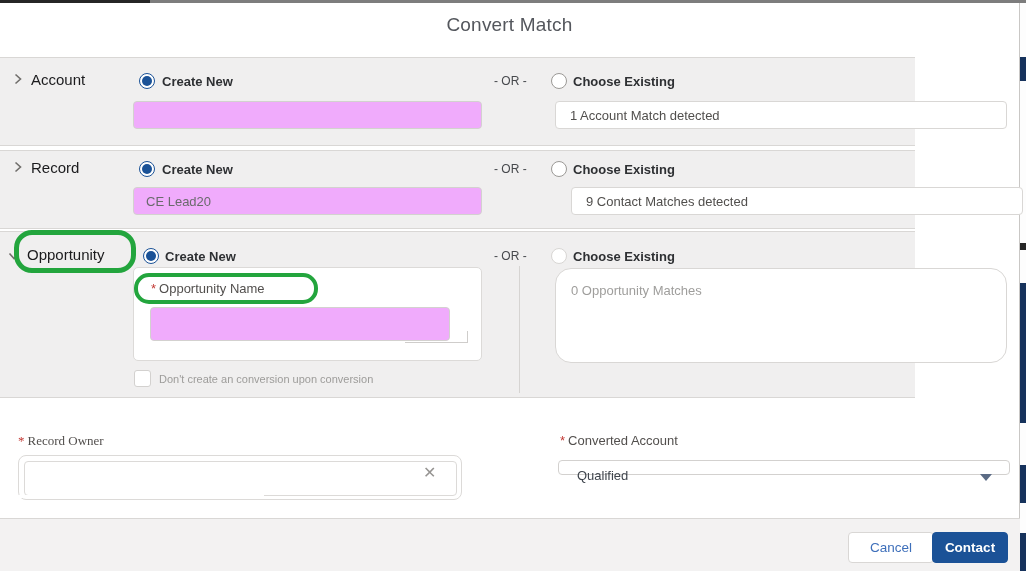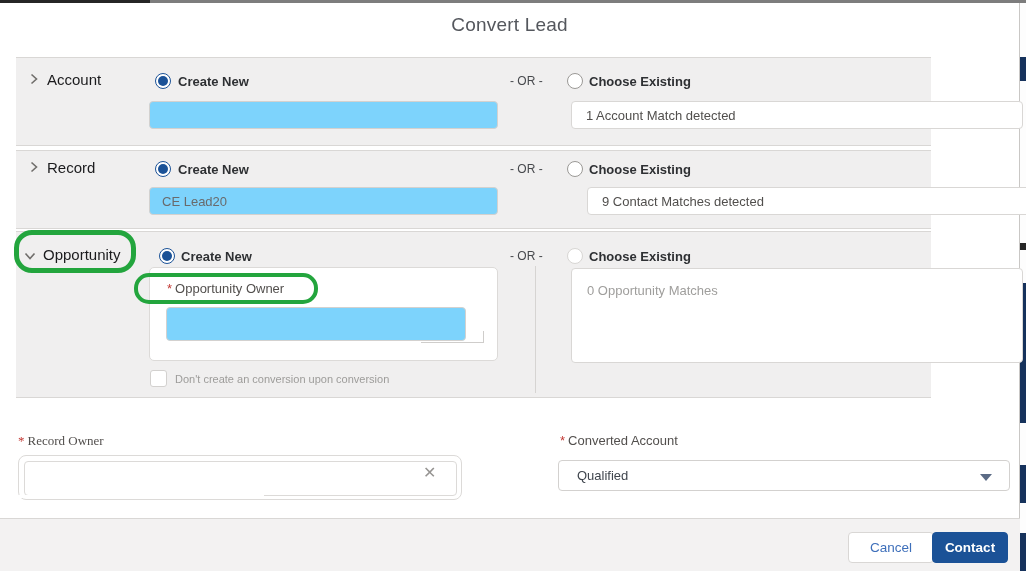--- a/index.html
+++ b/index.html
@@ -105,7 +105,7 @@
   <div class="modal">
 
     <div class="modal-header">
-      <div class="modal-title">Convert Lead</div>
+      <div class="modal-title">Convert Match</div>
     </div>
 
     <div class="row-section sec-account">

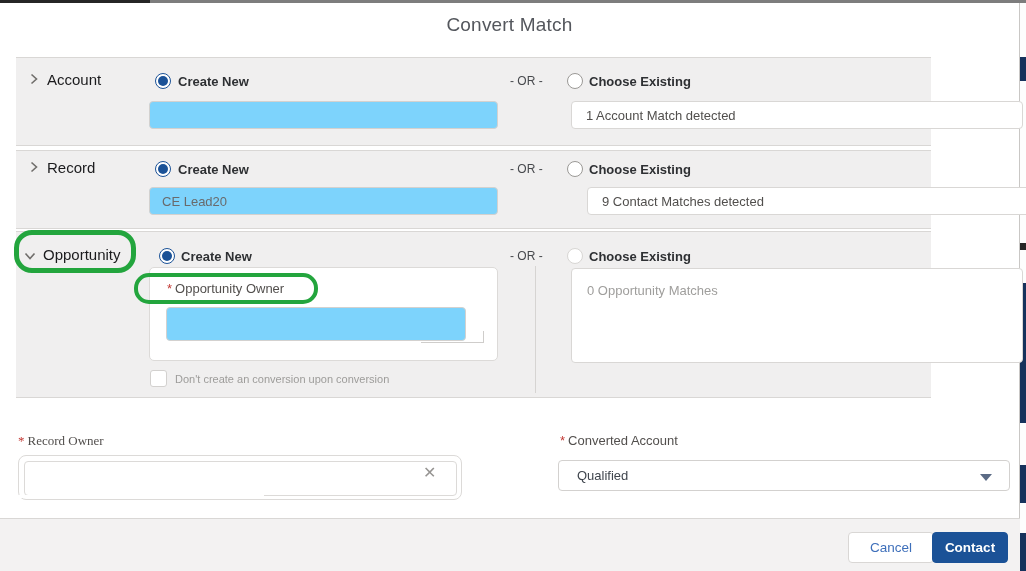--- a/index.html
+++ b/index.html
@@ -26,7 +26,7 @@
   .modal-header { position:absolute; left:0; top:0; width:100%; height:54px; background:#fff; }
   .modal-title { position:absolute; top:11px; width:100%; text-align:center; font-size:19px; font-weight:300; color:#54575d; letter-spacing:.2px; }
 
-  .row-section { position:absolute; left:16px; width:915px; background:#f0efef; border-top:1px solid #d9d7d5; border-bottom:1px solid #d9d7d5; }
+  .row-section { position:absolute; left:0; width:915px; background:#f0efef; border-top:1px solid #d9d7d5; border-bottom:1px solid #d9d7d5; }
   .sec-account     { top:54px;  height:89px; }
   .sec-contact     { top:147px; height:79px; }
   .sec-opportunity { top:228px; height:167px; }

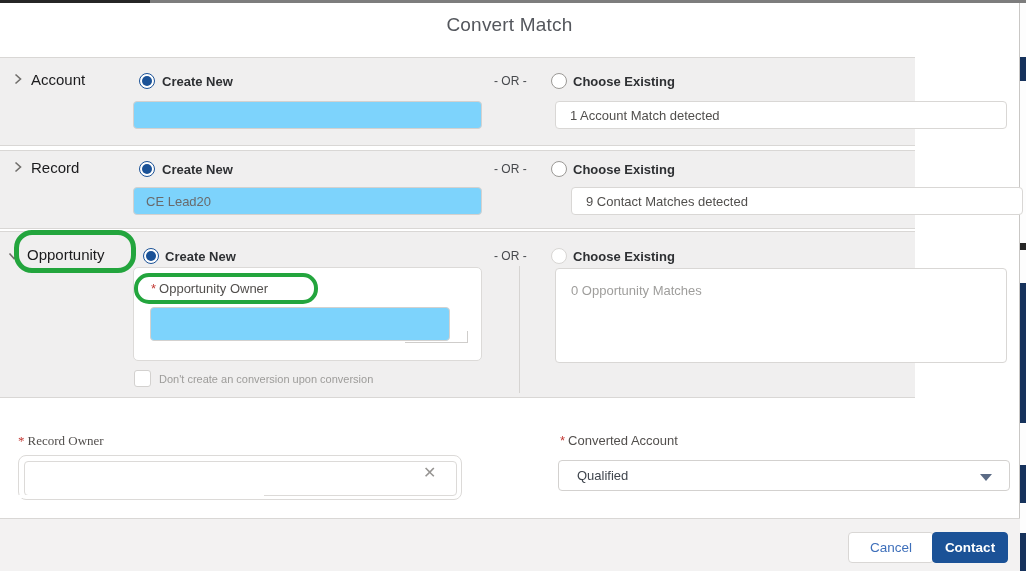--- a/index.html
+++ b/index.html
@@ -43,7 +43,7 @@
   .radio-label { position:absolute; font-size:13px; font-weight:bold; color:#2e3033; cursor:pointer; }
   .or-label { position:absolute; font-size:12px; color:#47494d; }
 
-  .text-input { position:absolute; height:28px; background:#7dd3fc; border:1px solid #d3d1cf; border-radius:4px; font-size:13px; color:#696a6c; padding:0 12px; font-family:"Liberation Sans", sans-serif; outline:none; }
+  .text-input { position:absolute; height:28px; background:#f0abfc; border:1px solid #d3d1cf; border-radius:4px; font-size:13px; color:#696a6c; padding:0 12px; font-family:"Liberation Sans", sans-serif; outline:none; }
   .match-box { position:absolute; height:28px; background:#fff; border:1px solid #d9d7d5; border-radius:4px; font-size:13px; color:#514f4d; display:flex; align-items:center; padding-left:14px; cursor:pointer; }
 
   .opp-card { position:absolute; left:133px; top:35px; width:349px; height:94px; background:#fff; border:1px solid #dcdad8; border-radius:5px; }

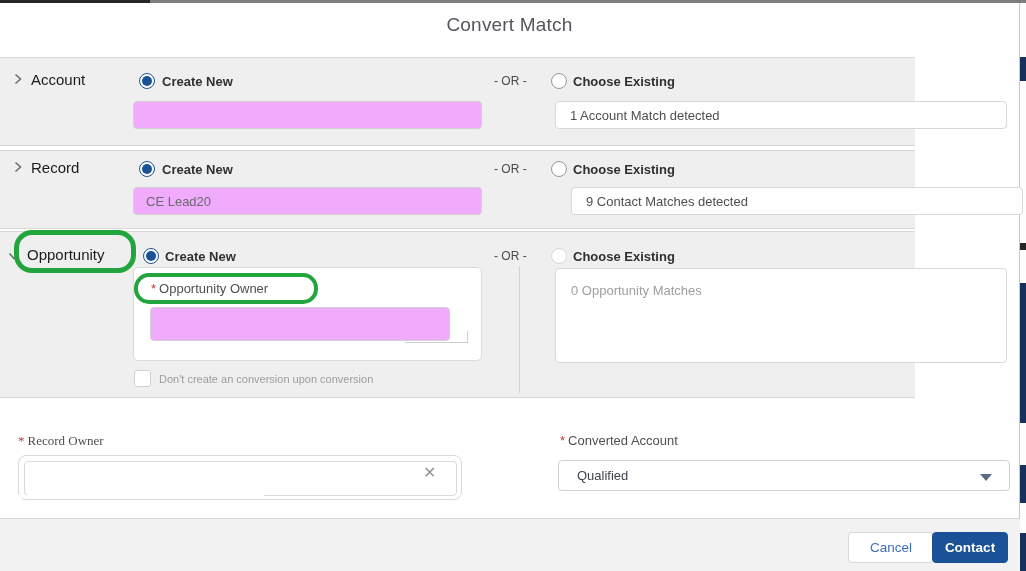--- a/index.html
+++ b/index.html
@@ -159,7 +159,7 @@
 
       <div class="opp-card">
         <div class="opp-name-label">
-          <span class="req-star">*</span><span class="field-label">Opportunity Owner</span>
+          <span class="req-star">*</span><span class="field-label">Opportunity Name</span>
         </div>
         <input class="text-input opp-name-input" value="" style="">
         <div class="opp-artifact-h"></div>

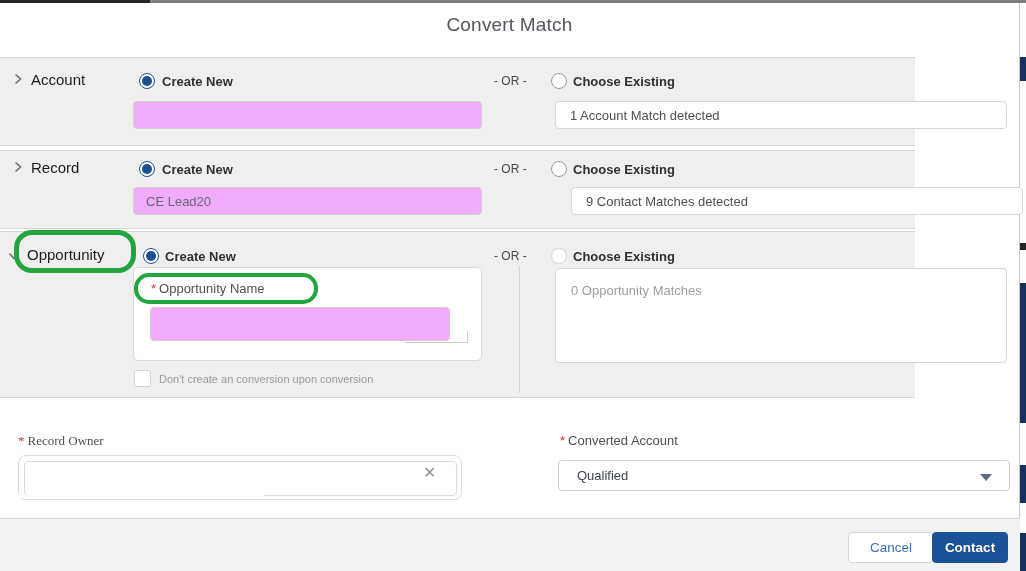--- a/index.html
+++ b/index.html
@@ -58,7 +58,7 @@
   .checkbox-label { position:absolute; left:159px; top:141px; font-size:11px; color:#9d9c9a; }
 
   .v-divider { position:absolute; left:519px; top:34px; width:1px; height:127px; background:#d6d4d2; }
-  .match-panel { position:absolute; left:555px; top:36px; width:452px; height:95px; background:#fff; border:1px solid #d9d7d5; border-radius:4px; }
+  .match-panel { position:absolute; left:555px; top:36px; width:452px; height:95px; background:#fff; border:1px solid #d9d7d5; border-radius:16px; }
   .match-panel-text { position:absolute; left:15px; top:14px; font-size:13px; color:#9f9e9c; }
 
   

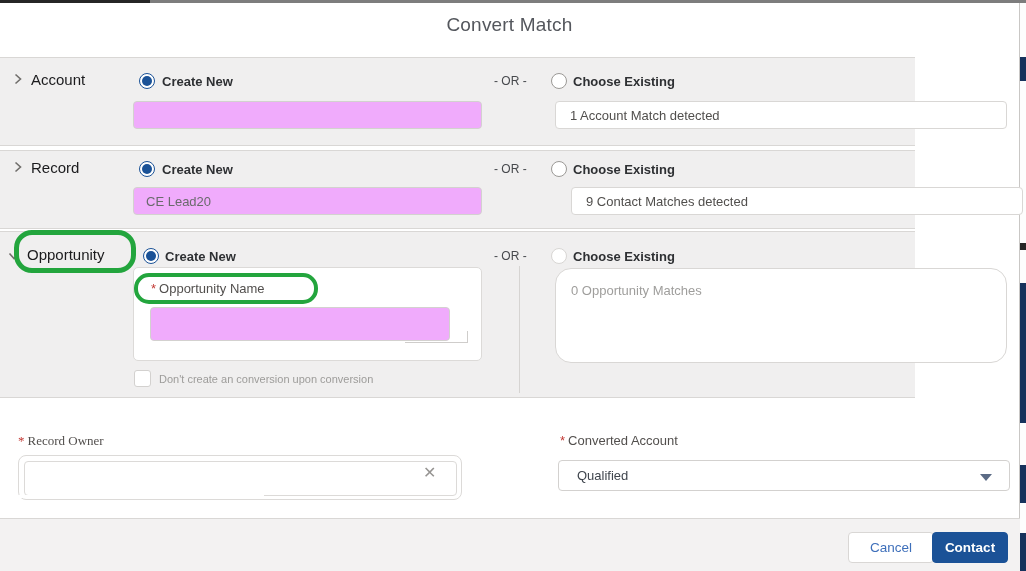--- a/index.html
+++ b/index.html
@@ -68,7 +68,7 @@
   .combobox-cover { position:absolute; left:6px; top:492px; width:258px; height:3px; background:#fff; }
   .clear-x { position:absolute; left:404px; top:8px; font-size:16px; color:#969492; cursor:pointer; line-height:18px; }
 
-  .select-box { position:absolute; left:558px; top:457px; width:452px; height:31px; background:#fff; border:1px solid #d3d1cf; border-radius:4px; cursor:pointer; }
+  .select-box { position:absolute; left:558px; top:457px; width:452px; height:15px; background:#fff; border:1px solid #d3d1cf; border-radius:4px; cursor:pointer; }
   .select-value { position:absolute; left:18px; top:7px; font-size:13px; color:#3f454d; }
   .select-arrow { position:absolute; right:17px; top:13px; width:0; height:0; border-left:6px solid transparent; border-right:6px solid transparent; border-top:7px solid #5b6b85; }
 

